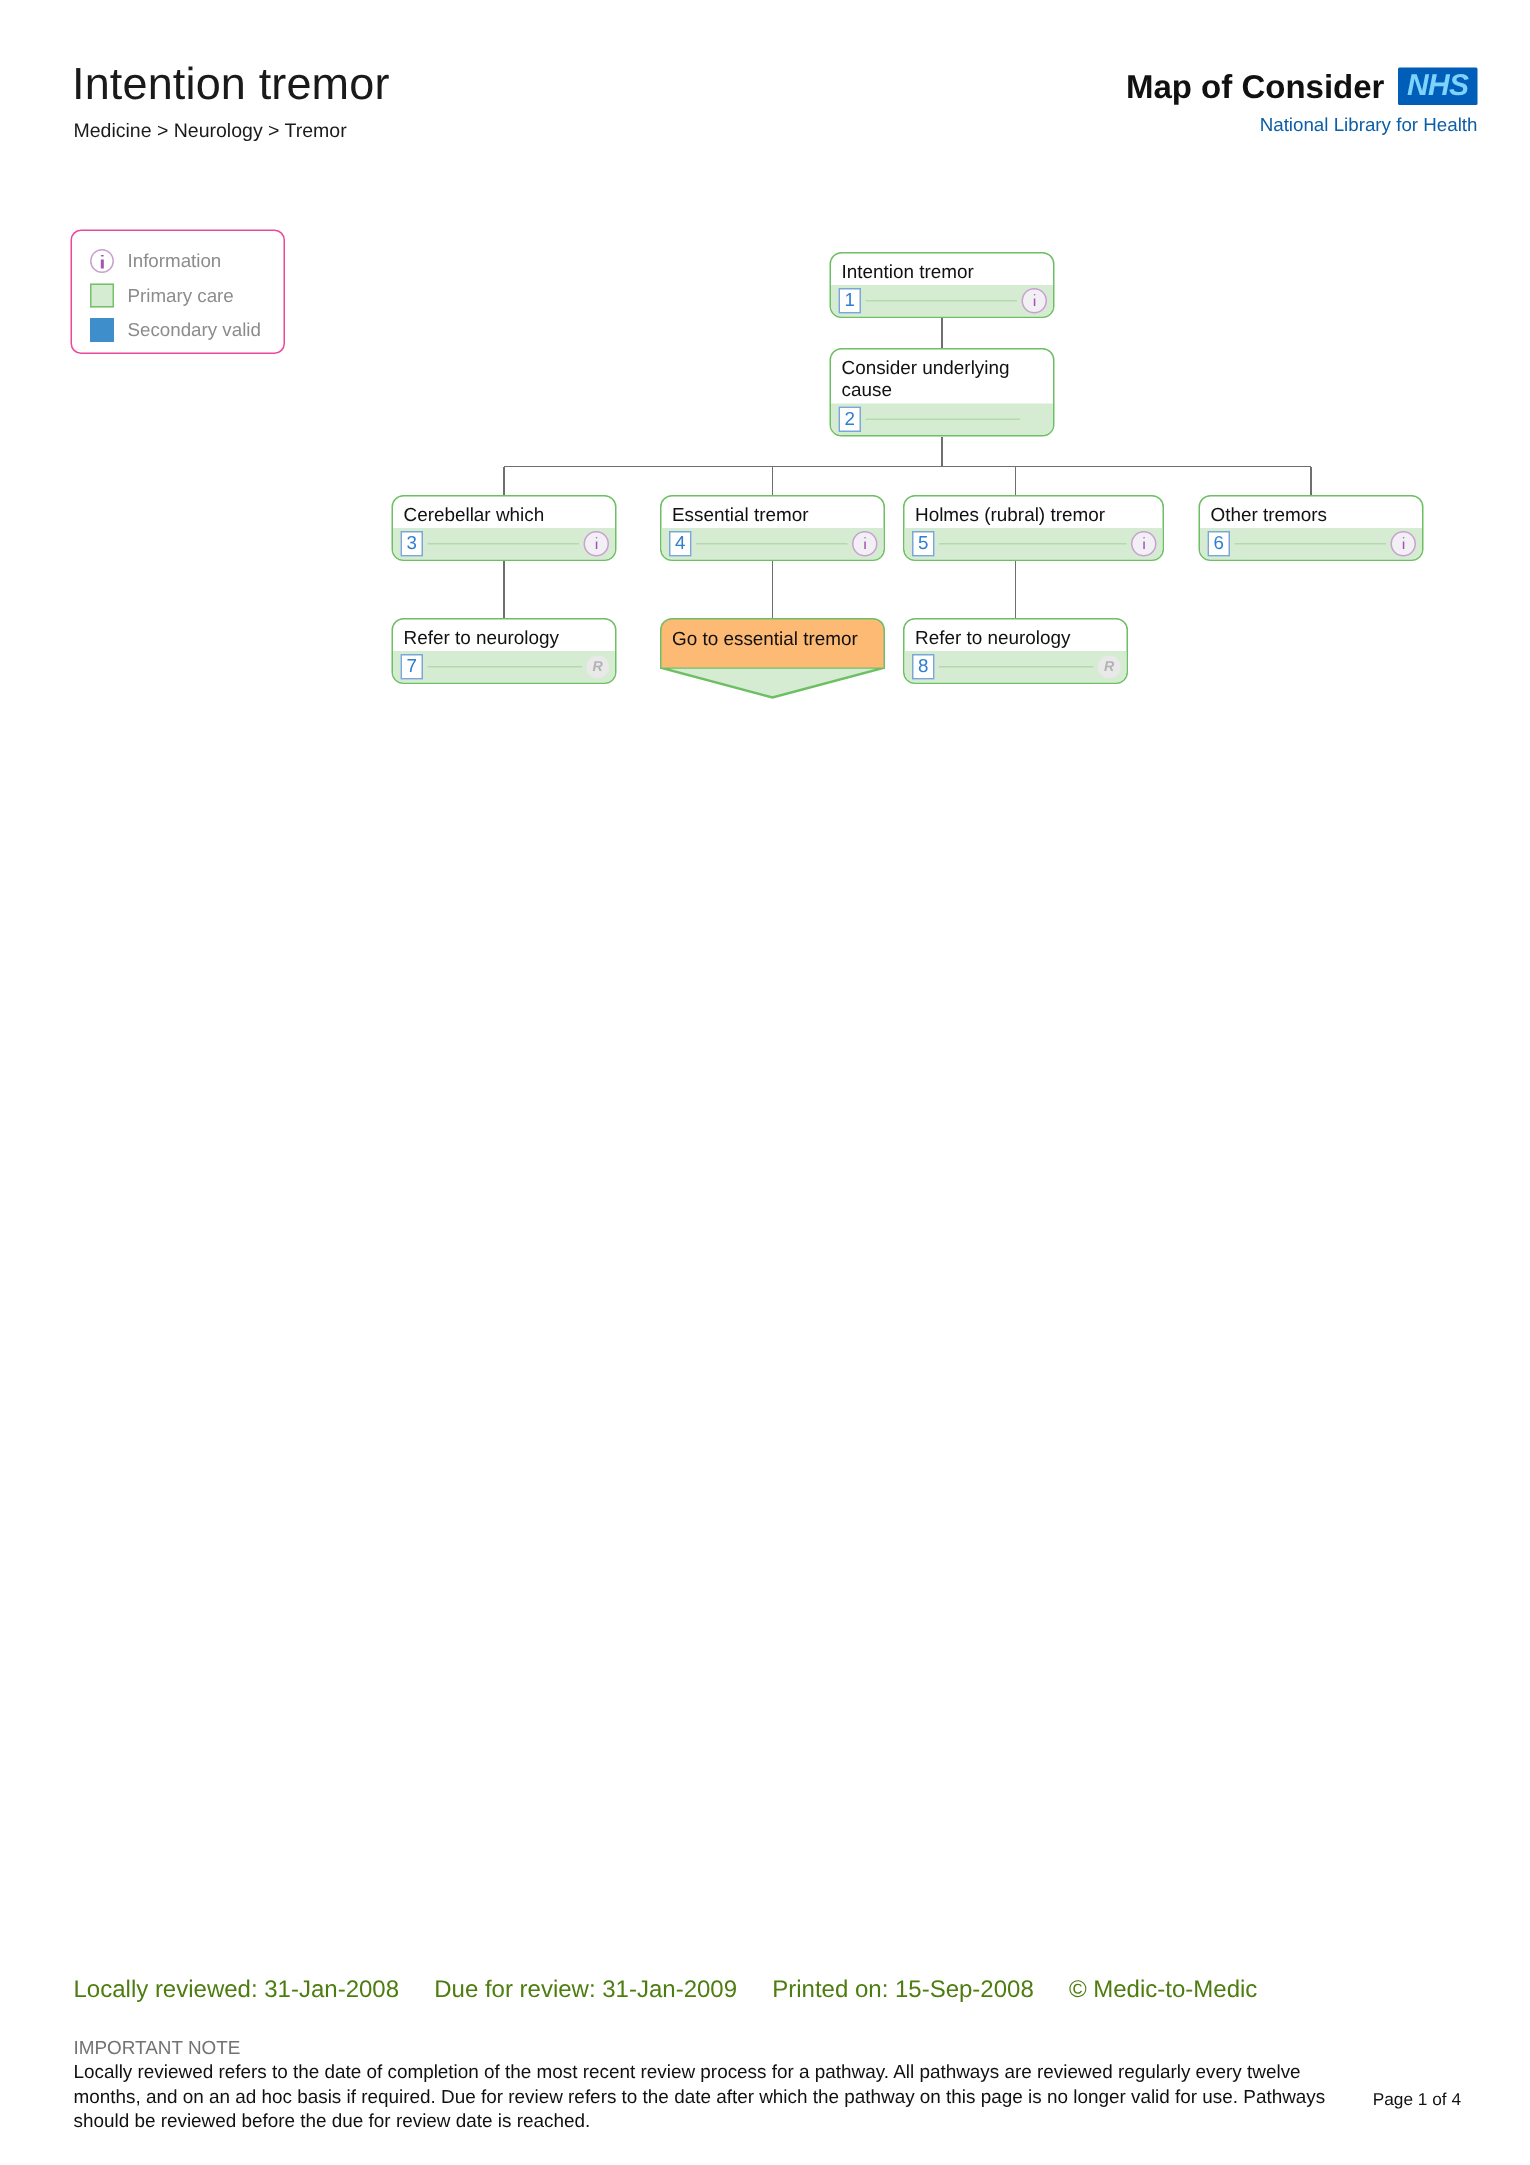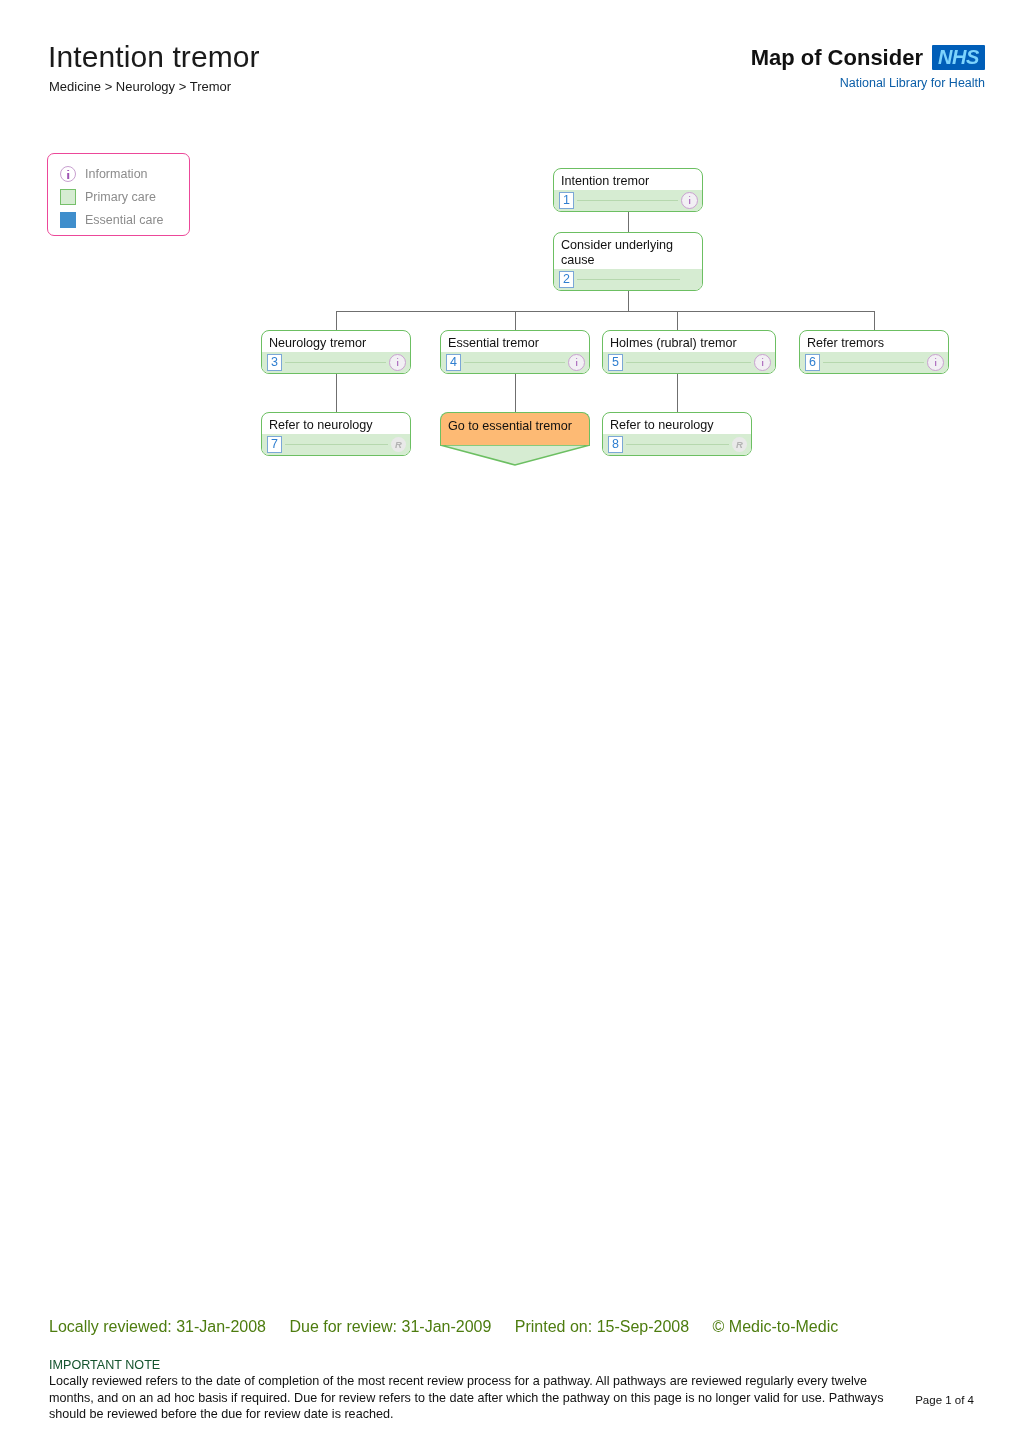--- a/index.html
+++ b/index.html
@@ -334,7 +334,7 @@
   </div>
   <div class="legend-row">
     <span class="swatch-box swatch-secondary"></span>
-    <span class="legend-label">Essential care</span>
+    <span class="legend-label">Secondary valid</span>
   </div>
 </div>
 

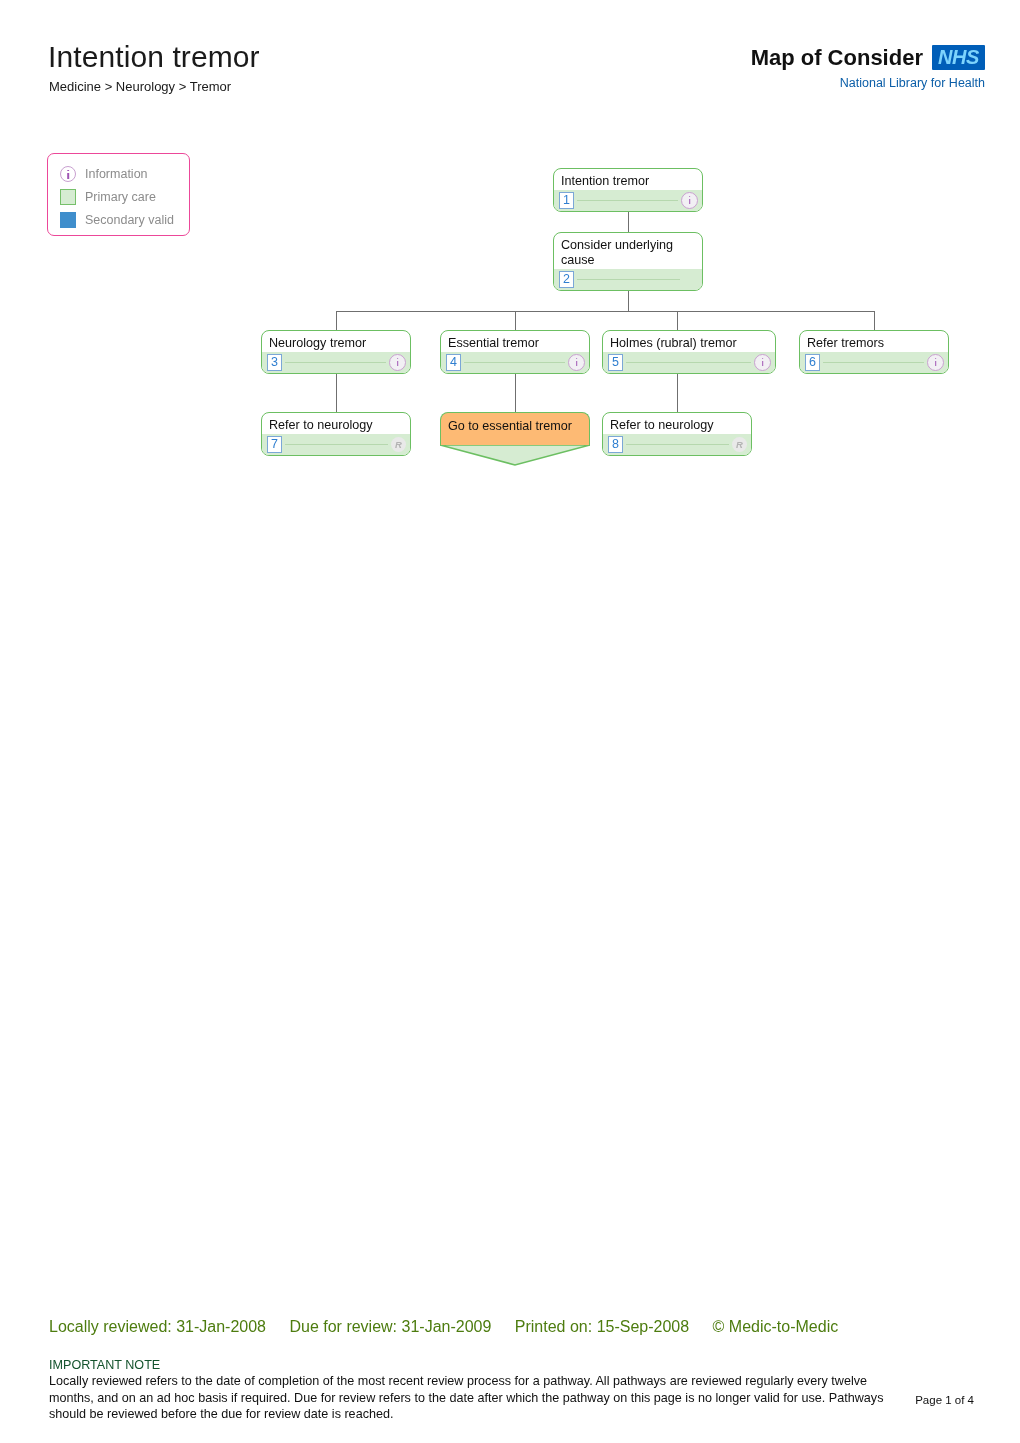--- a/index.html
+++ b/index.html
@@ -381,7 +381,7 @@
   </div>
 
   <div class="node" style="left:261px; top:330px; width:150px; height:44px;">
-    <div class="node-title">Neurology tremor</div>
+    <div class="node-title">Cerebellar which</div>
     <div class="node-bar">
       <span class="num-box">3</span>
       <span class="bar-rule"></span>

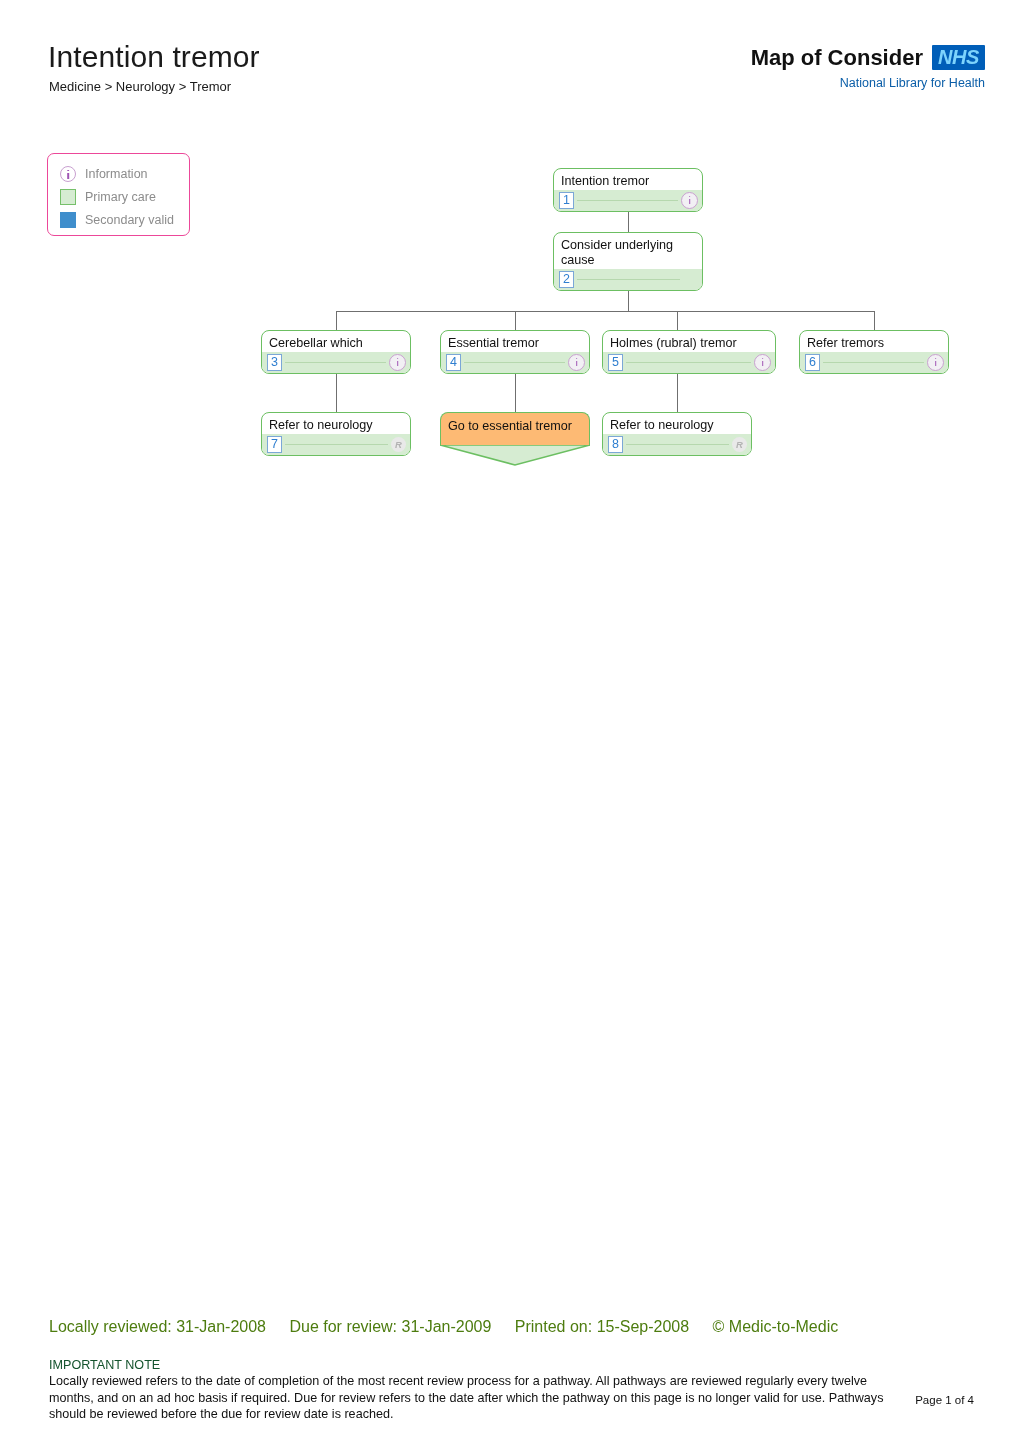--- a/index.html
+++ b/index.html
@@ -408,7 +408,7 @@
   </div>
 
   <div class="node" style="left:799px; top:330px; width:150px; height:44px;">
-    <div class="node-title">Refer tremors</div>
+    <div class="node-title">Other tremors</div>
     <div class="node-bar">
       <span class="num-box">6</span>
       <span class="bar-rule"></span>

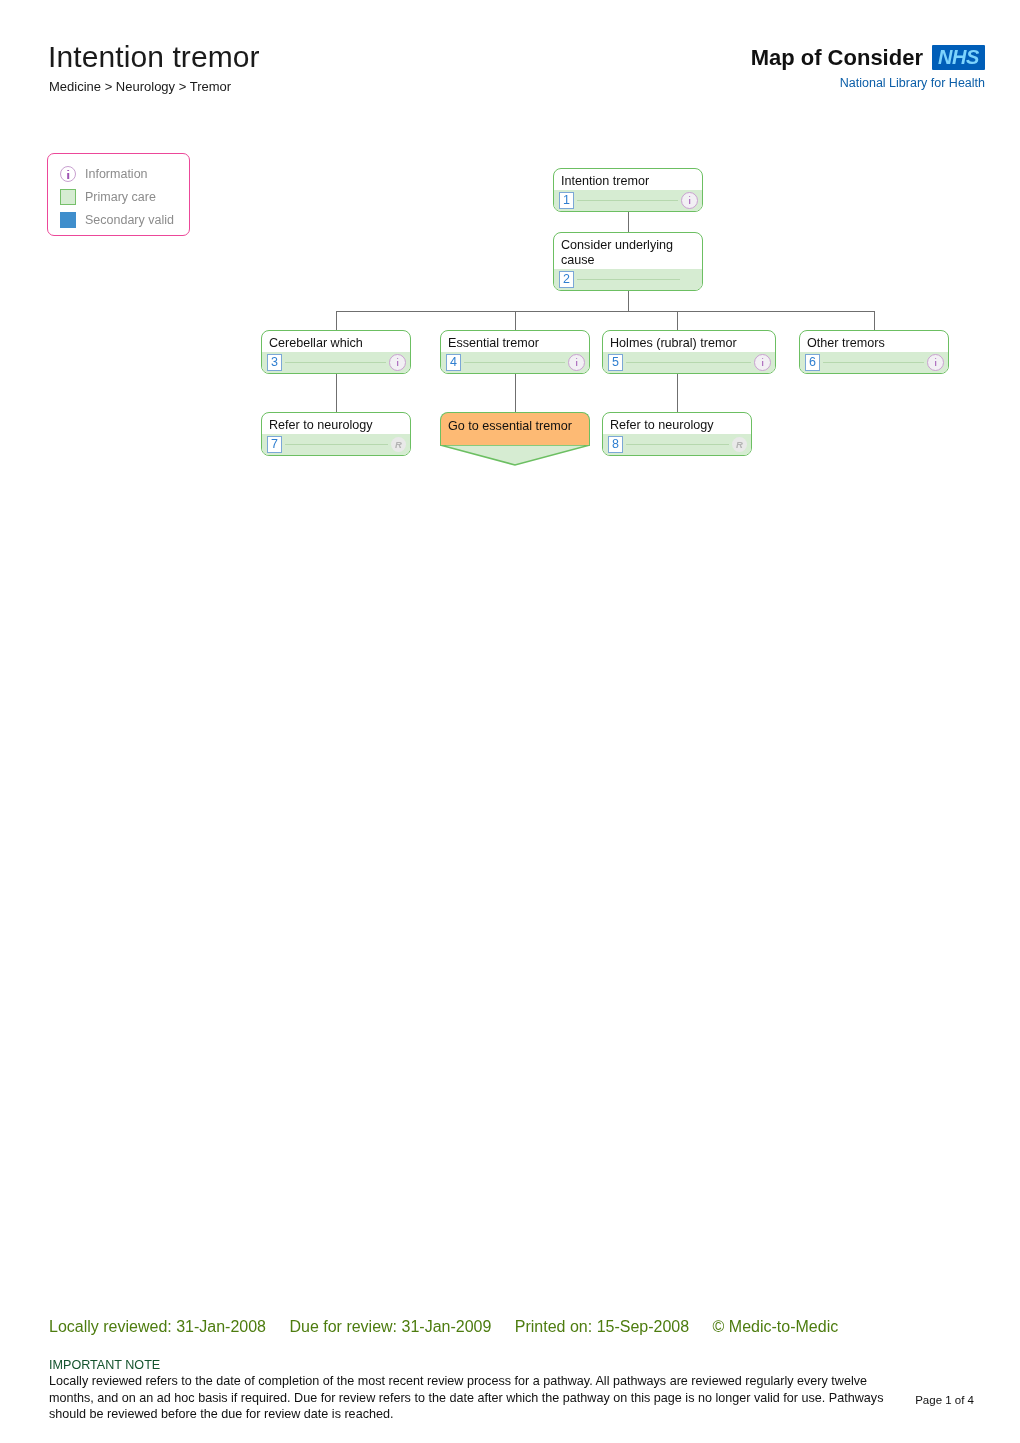--- a/index.html
+++ b/index.html
@@ -290,7 +290,7 @@
   .note-heading {
     margin-top: 22px;
     font-size: 12.6px;
-    color: #14532d;
+    color: #737373;
   }
   .note-body {
     margin-top: 1px;

